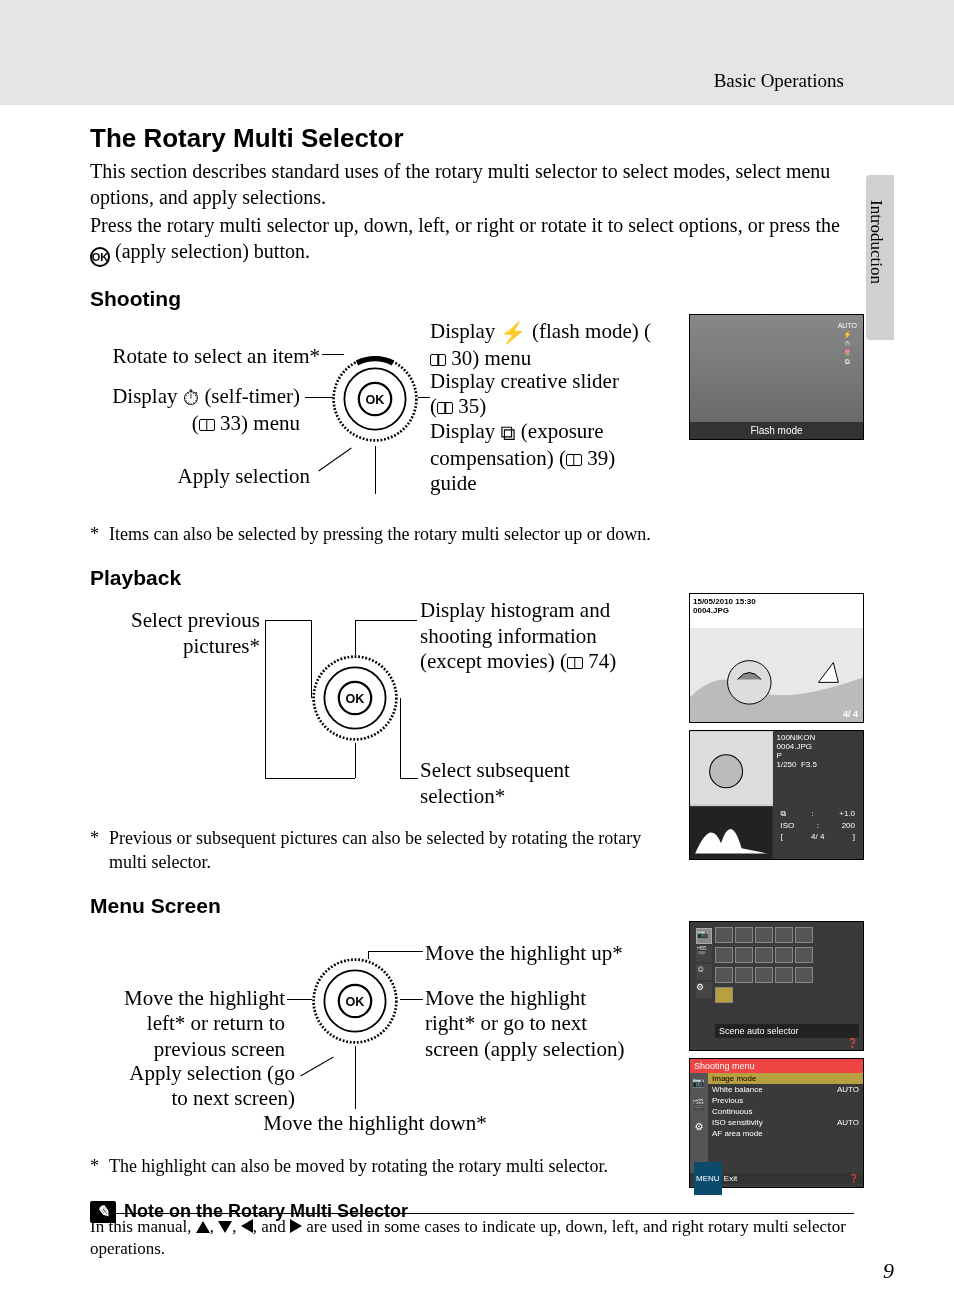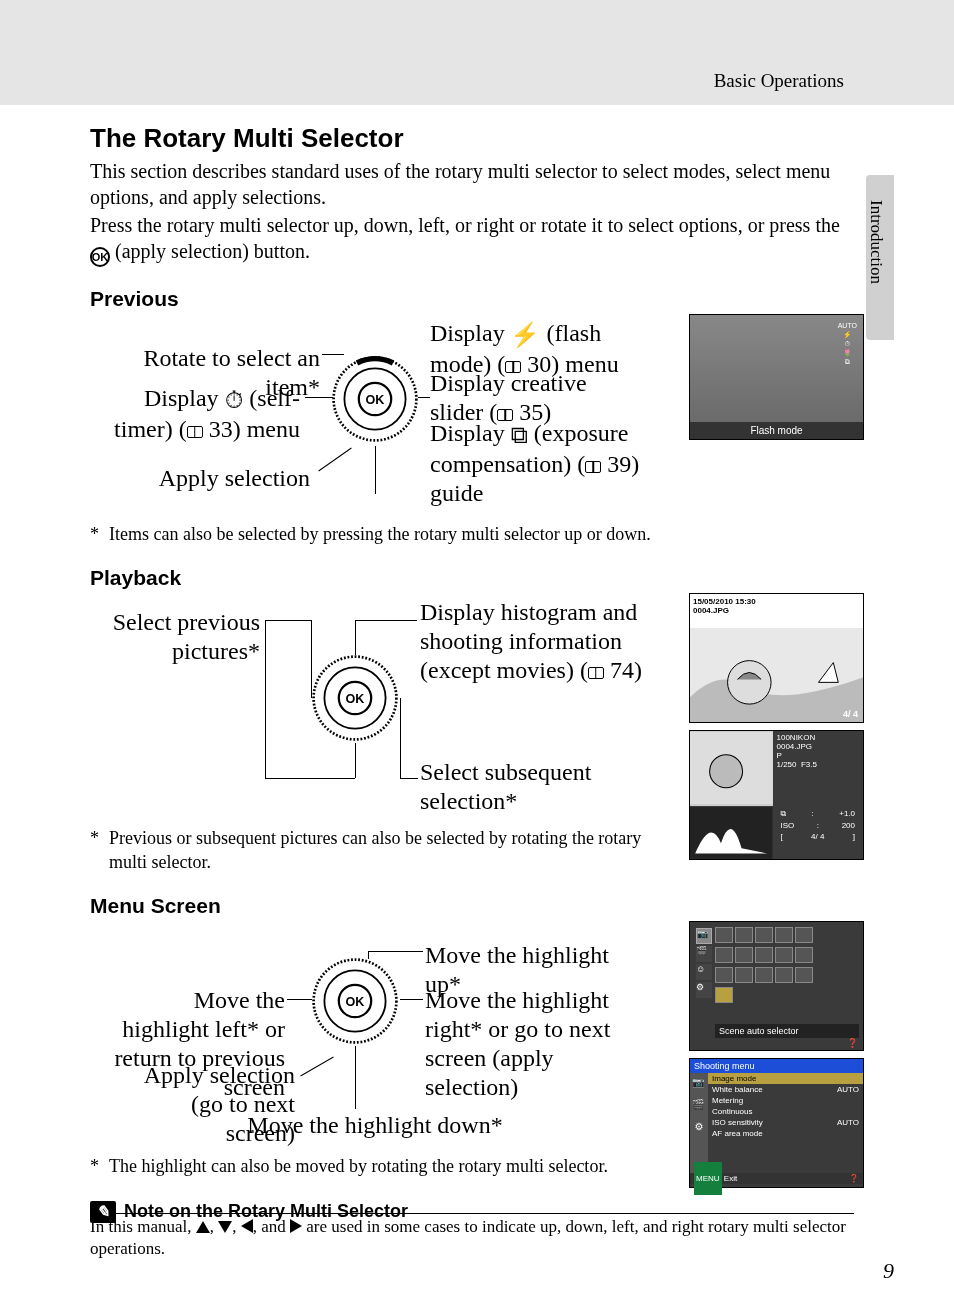--- a/index.html
+++ b/index.html
@@ -57,7 +57,7 @@
     <span>Press the rotary multi selector up, down, left, or right or rotate it to select options, or press the </span><span class="ok-circle">OK</span><span> (apply selection) button.</span>
   </p>
 
-  <h2>Previous</h2>
+  <h2>Shooting</h2>
   <div class="diagram-area" style="height:200px;">
     <div class="dial" style="left:240px; top:35px;">
       <svg viewBox="0 0 100 100">

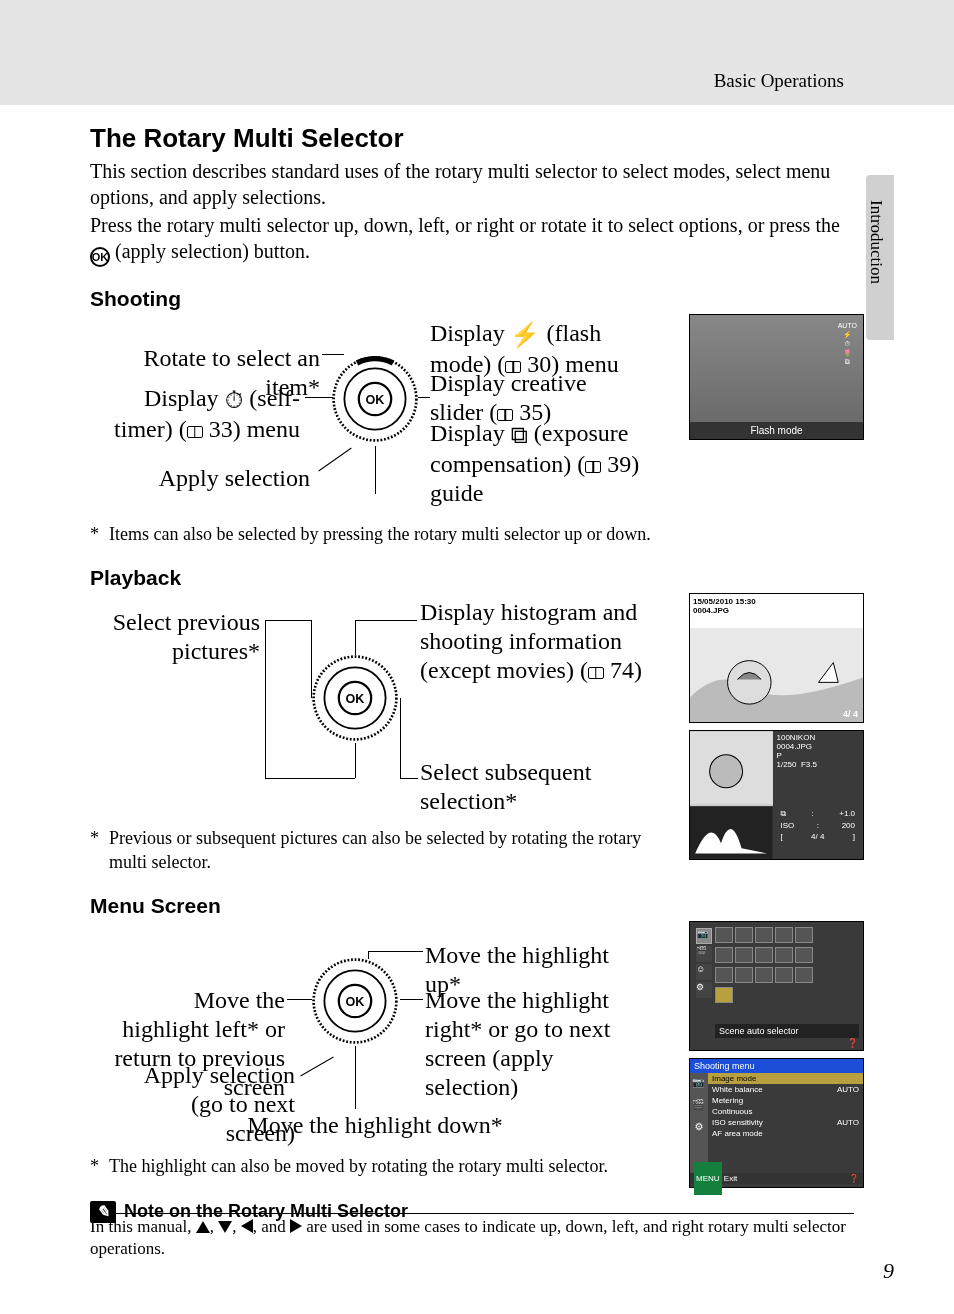--- a/index.html
+++ b/index.html
@@ -19,7 +19,7 @@
   .book-icon::after { content:""; position:absolute; left:50%; top:0; bottom:0; width:1.5px; background:#000; transform:translateX(-50%);}
   .icon-sm { display:inline-block; vertical-align:-2px; }
   .diagram-area { position: relative; flex: 1; }
-  .callout { position: absolute; font-size: 24px; line-height: 1.2; }
+  .callout { position: absolute; font-size: 21px; line-height: 1.2; }
   .dial { position: absolute; width: 90px; height: 90px; }
   .dial svg { width: 100%; height: 100%; }
   .note-box { margin-top: 22px; }

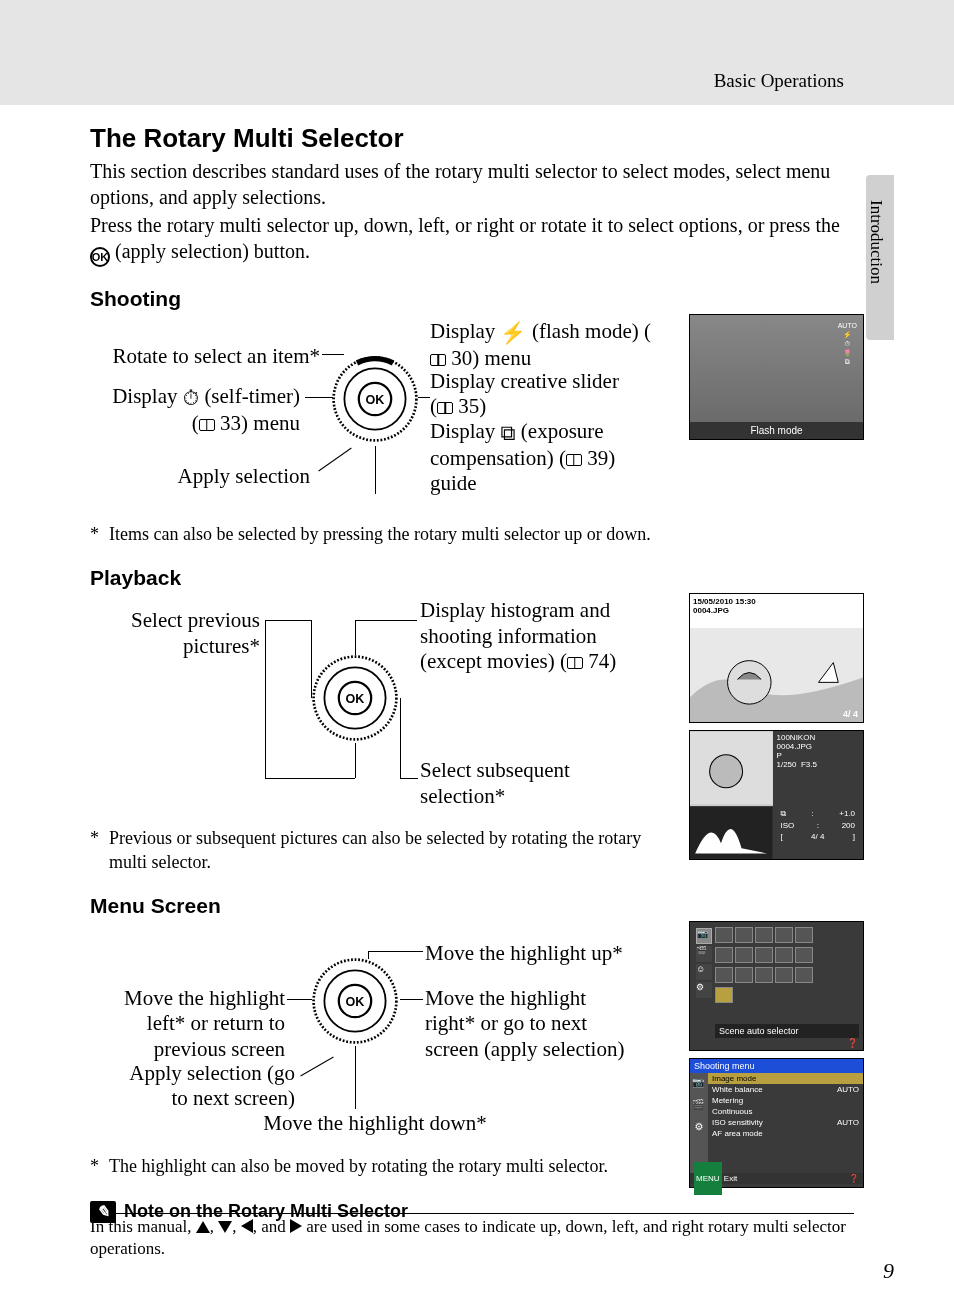--- a/index.html
+++ b/index.html
@@ -213,7 +213,7 @@
       <div style="position:absolute;bottom:2px;right:4px;">❓</div>
     </div>
     <div class="screen dark" style="right:-10px; top:132px; width:175px; height:130px;">
-      <div class="bar" style="background:#1d4ed8;">Shooting menu</div>
+      <div class="bar" style="background:#ef4444;">Shooting menu</div>
       <div style="display:flex;height:calc(100% - 28px);">
         <div style="width:18px;background:#555;font-size:10px;text-align:center;padding-top:4px;">📷<br><br>🎬<br><br>⚙</div>
         <div style="flex:1;text-align:center;">

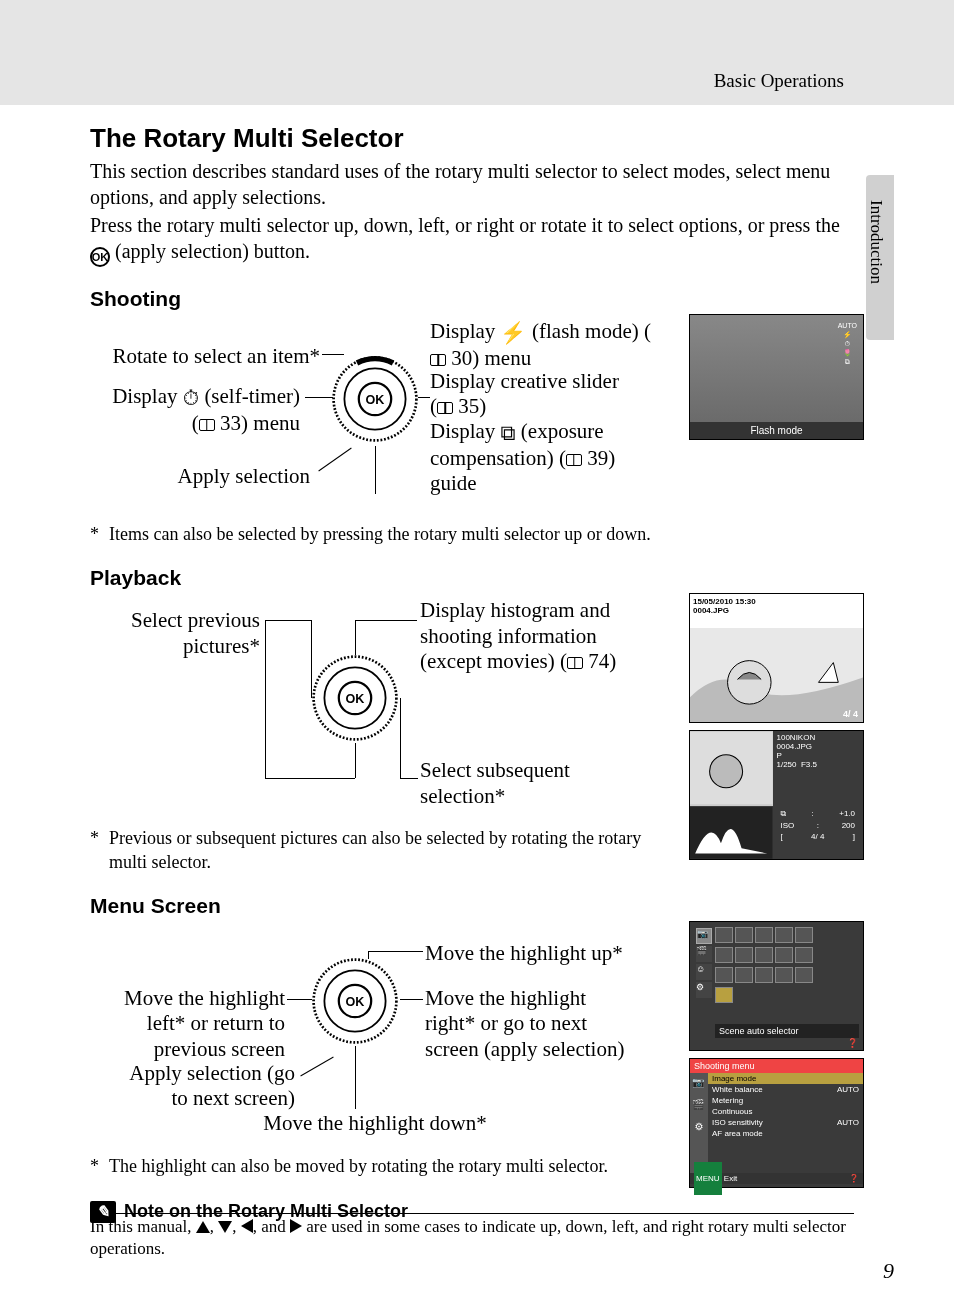--- a/index.html
+++ b/index.html
@@ -226,7 +226,7 @@
               <span>AUTO</span>
             </div>
           <div class="row">
-              <span>Metering</span>
+              <span>Previous</span>
               <span></span>
             </div>
           <div class="row">

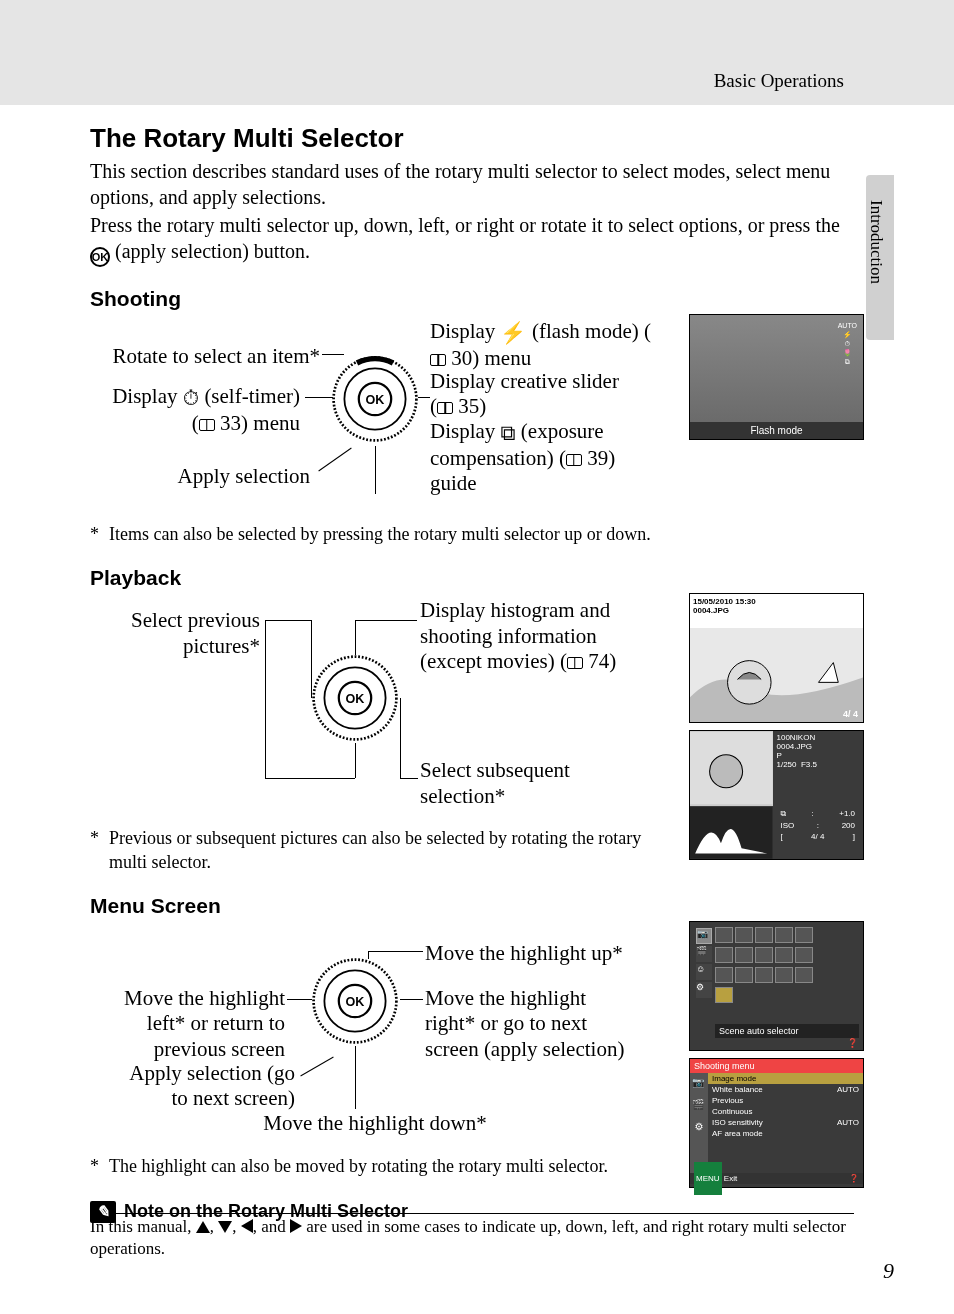--- a/index.html
+++ b/index.html
@@ -244,7 +244,7 @@
         </div>
       </div>
       <div style="background:#333;font-size:8px;padding:1px 4px;display:flex;justify-content:space-between;">
-          <span><span style="background:#15803d;padding:12px 2px;">MENU</span> <span>Exit</span></span>
+          <span><span style="background:#0c4a6e;padding:12px 2px;">MENU</span> <span>Exit</span></span>
           <span>❓</span>
         </div>
     </div>

